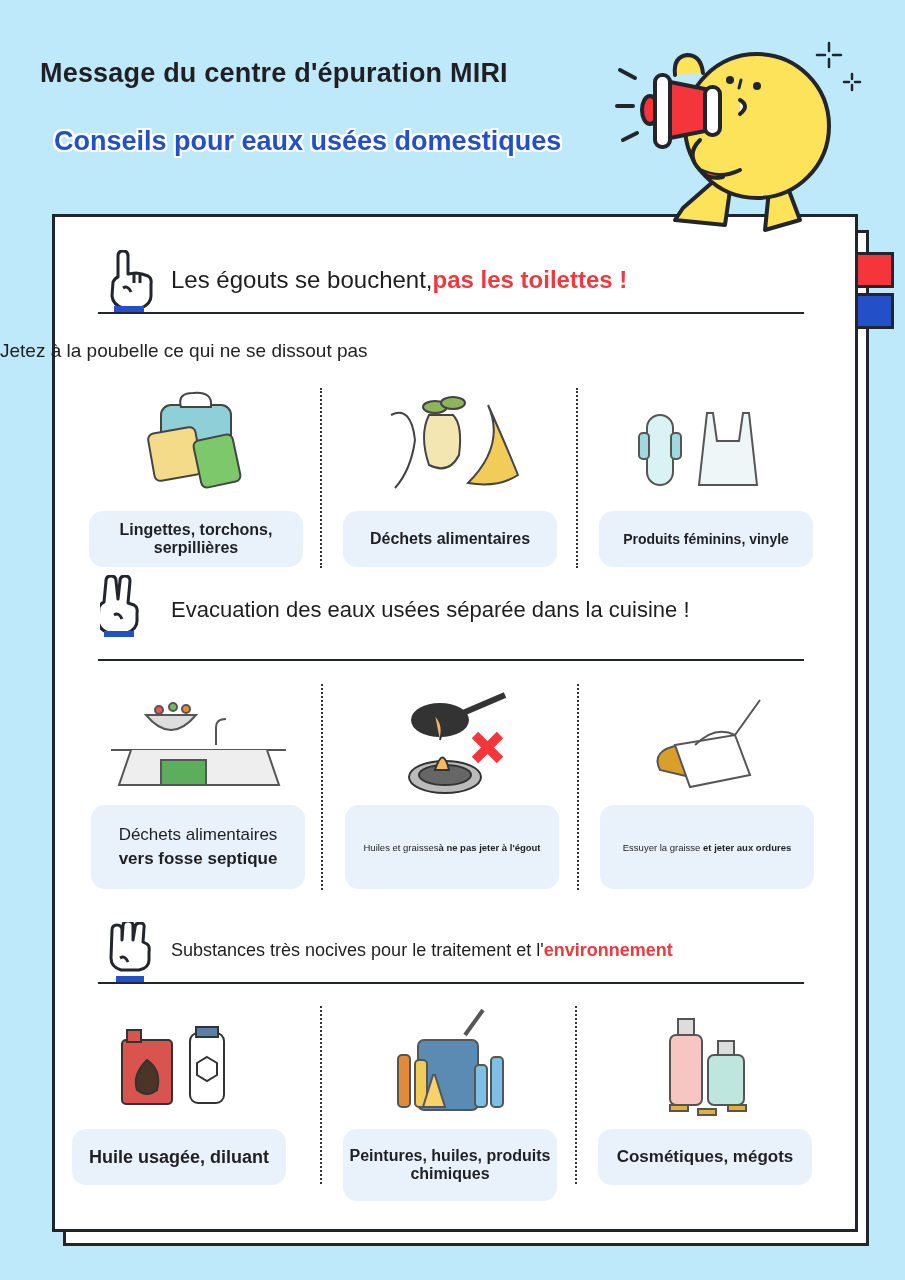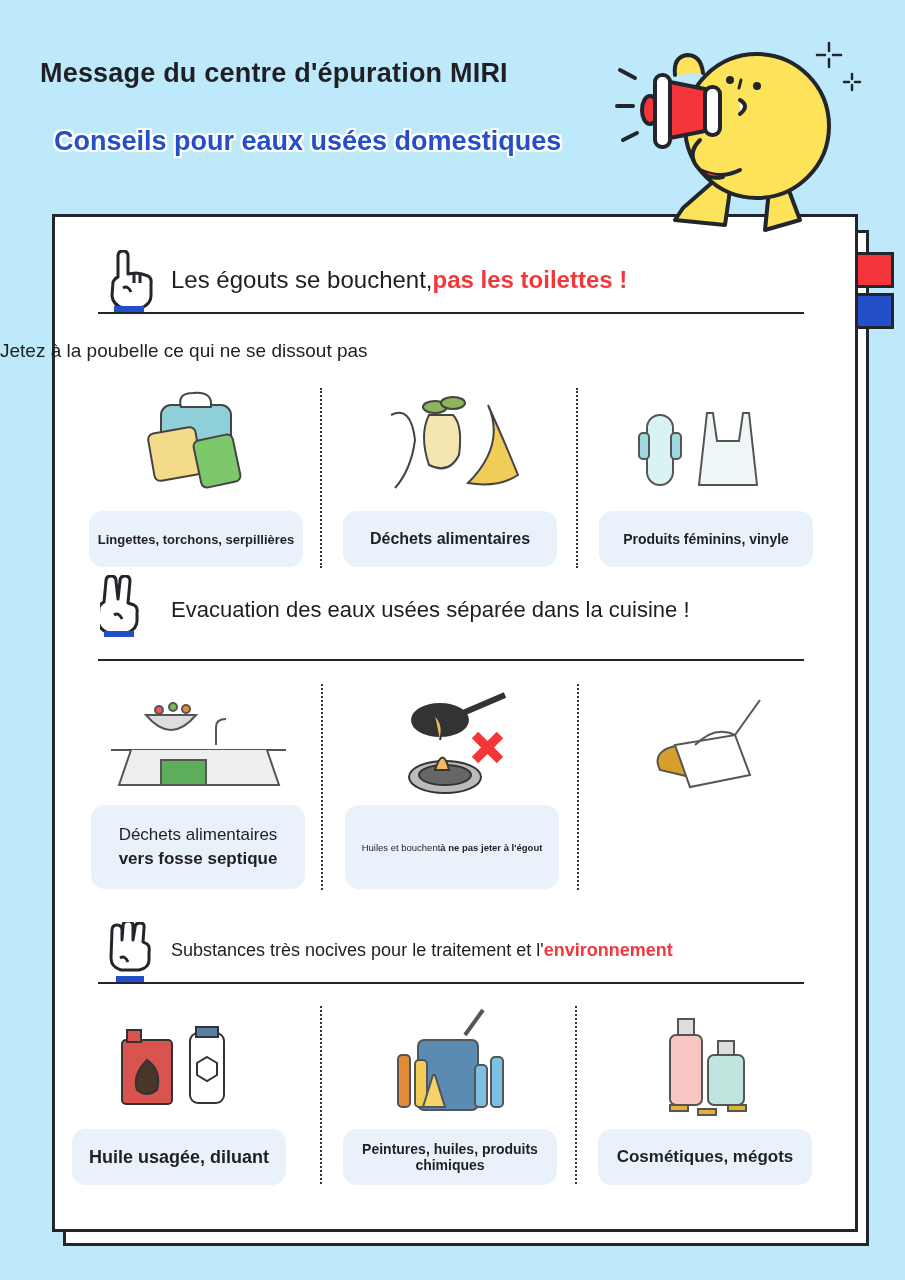--- a/index.html
+++ b/index.html
@@ -103,7 +103,7 @@
       <rect x="108" y="52" width="40" height="48" rx="6" fill="#7dc86b" transform="rotate(-12 128 76)"></rect>
     </g>
   </svg>
-  <div class="card" style="top:126px;height:56px;font-size:13px;font-weight:bold;">
+  <div class="card" style="top:126px;height:56px;font-size:16px;font-weight:bold;">
     <span>Lingettes, torchons, serpillières</span>
   </div>
 </div>

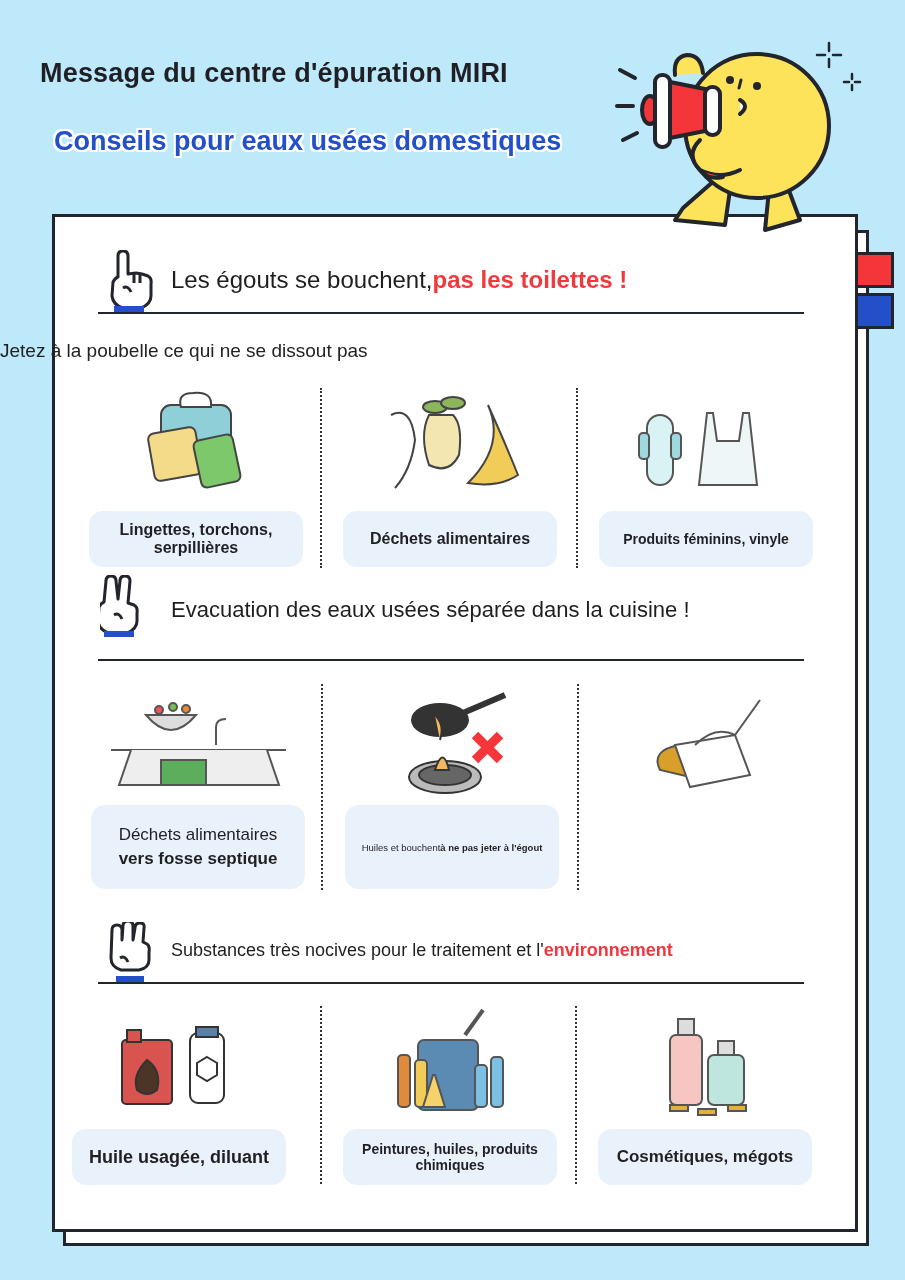--- a/index.html
+++ b/index.html
@@ -187,7 +187,7 @@
     </g>
   </svg>
   <div class="card" style="top:120px;height:84px;font-size:9.5px;">
-    <span><span>Huiles et bouchent</span><b>à ne pas jeter à l'égout</b></span>
+    <span><span>Huiles et graisses</span><b>à ne pas jeter à l'égout</b></span>
   </div>
 </div>
 

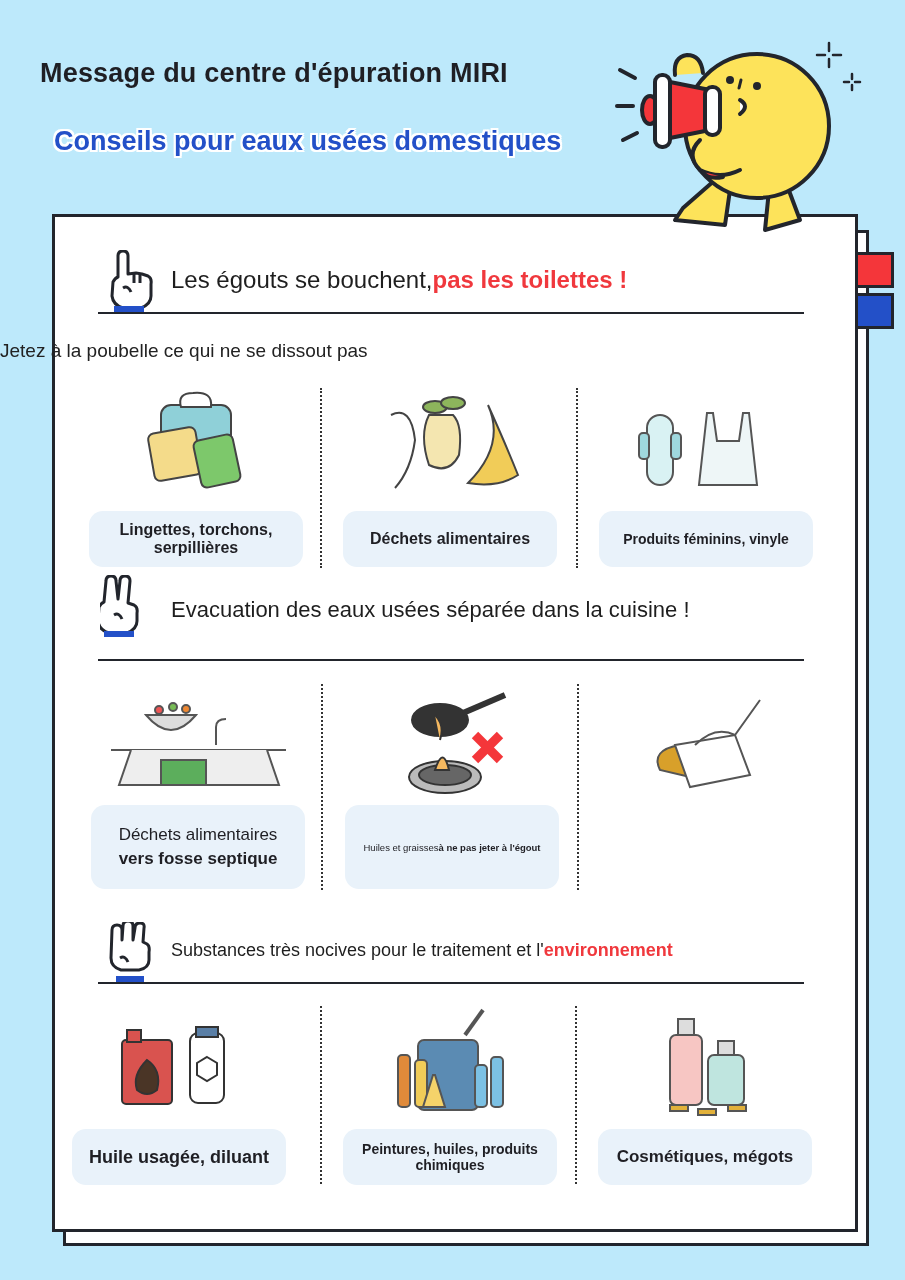--- a/index.html
+++ b/index.html
@@ -199,6 +199,9 @@
       <path d="M95 60 q20 -20 40 -10 l25 -35" fill="none"></path>
     </g>
   </svg>
+  <div class="card" style="top:120px;height:84px;font-size:9.5px;">
+    <span><span>Essuyer la graisse </span><b>et jeter aux ordures</b></span>
+  </div>
 </div>
 
 <div class="section-head" style="top:920px;height:62px;">

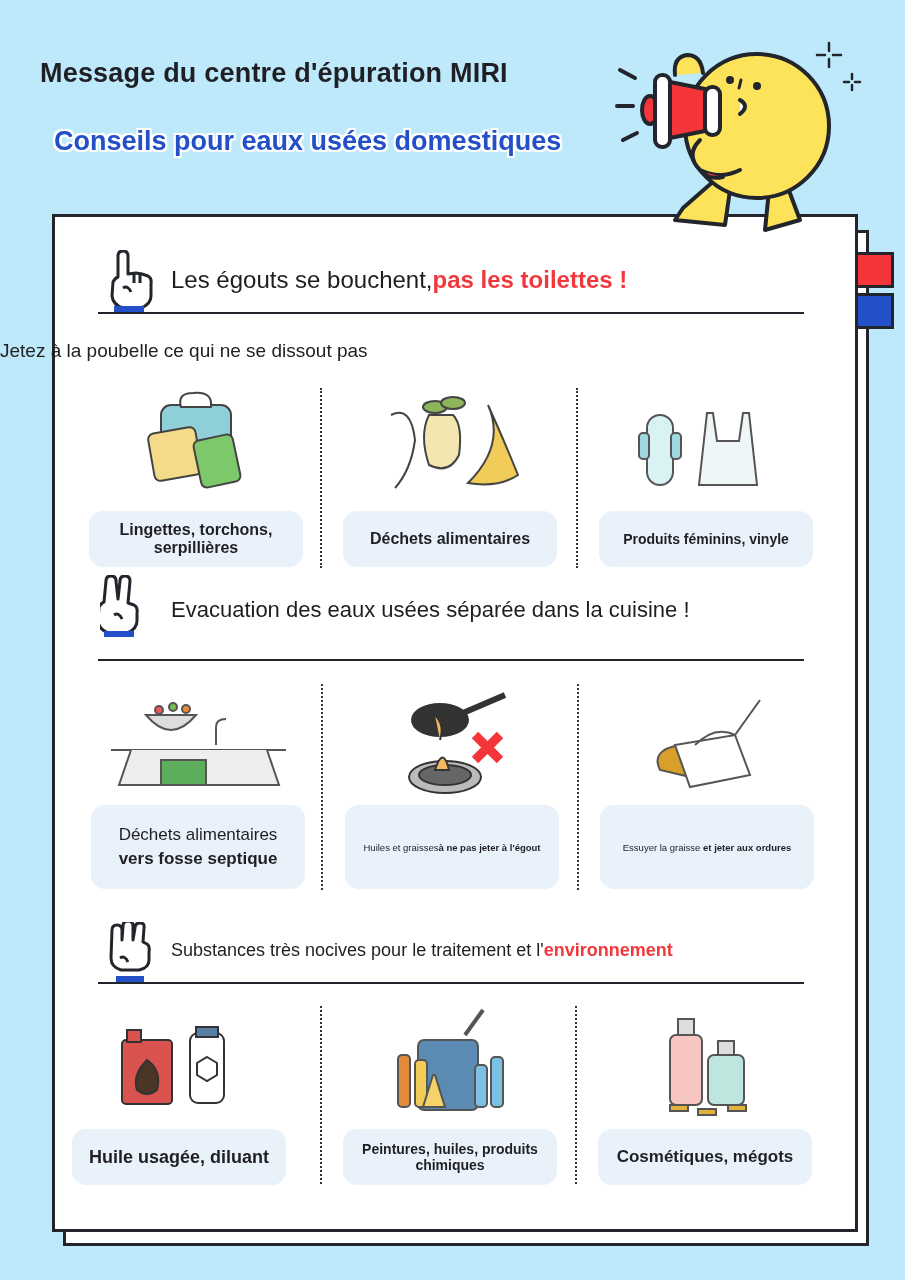--- a/index.html
+++ b/index.html
@@ -248,7 +248,7 @@
       <rect x="148" y="52" width="12" height="50" rx="4" fill="#7cc1e4"></rect>
     </g>
   </svg>
-  <div class="card" style="top:124px;height:56px;font-size:14px;font-weight:bold;">
+  <div class="card" style="top:124px;height:72px;font-size:16px;font-weight:bold;">
     <span>Peintures, huiles, produits chimiques</span>
   </div>
 </div>

